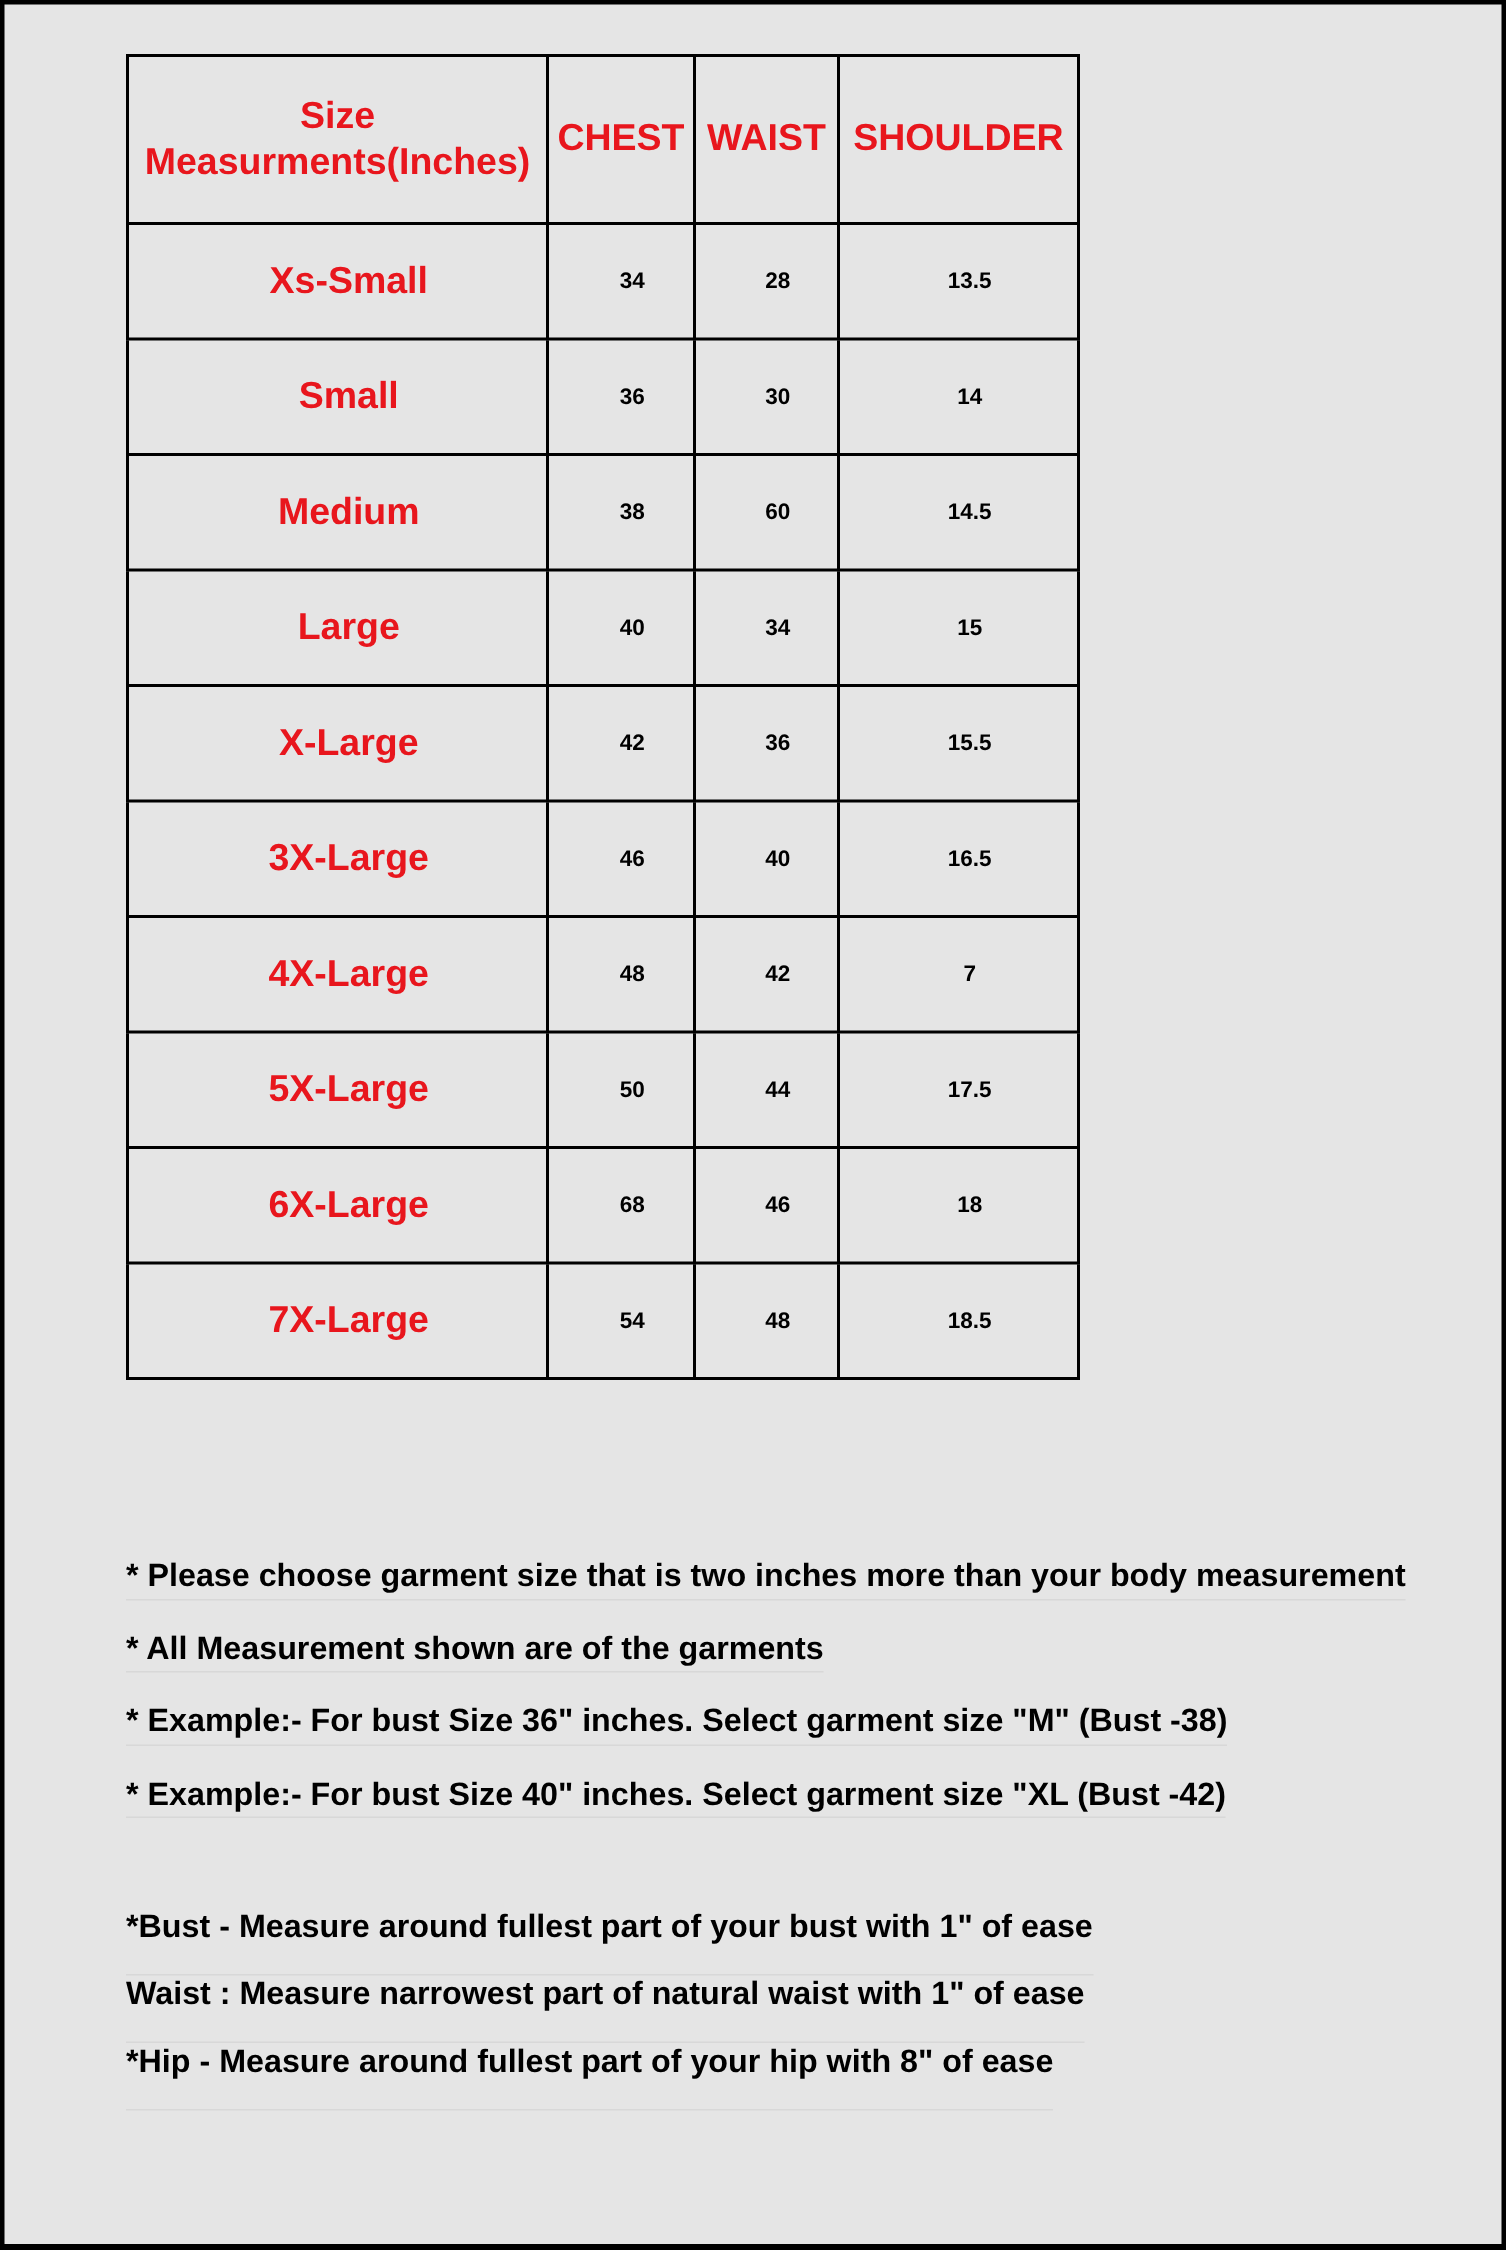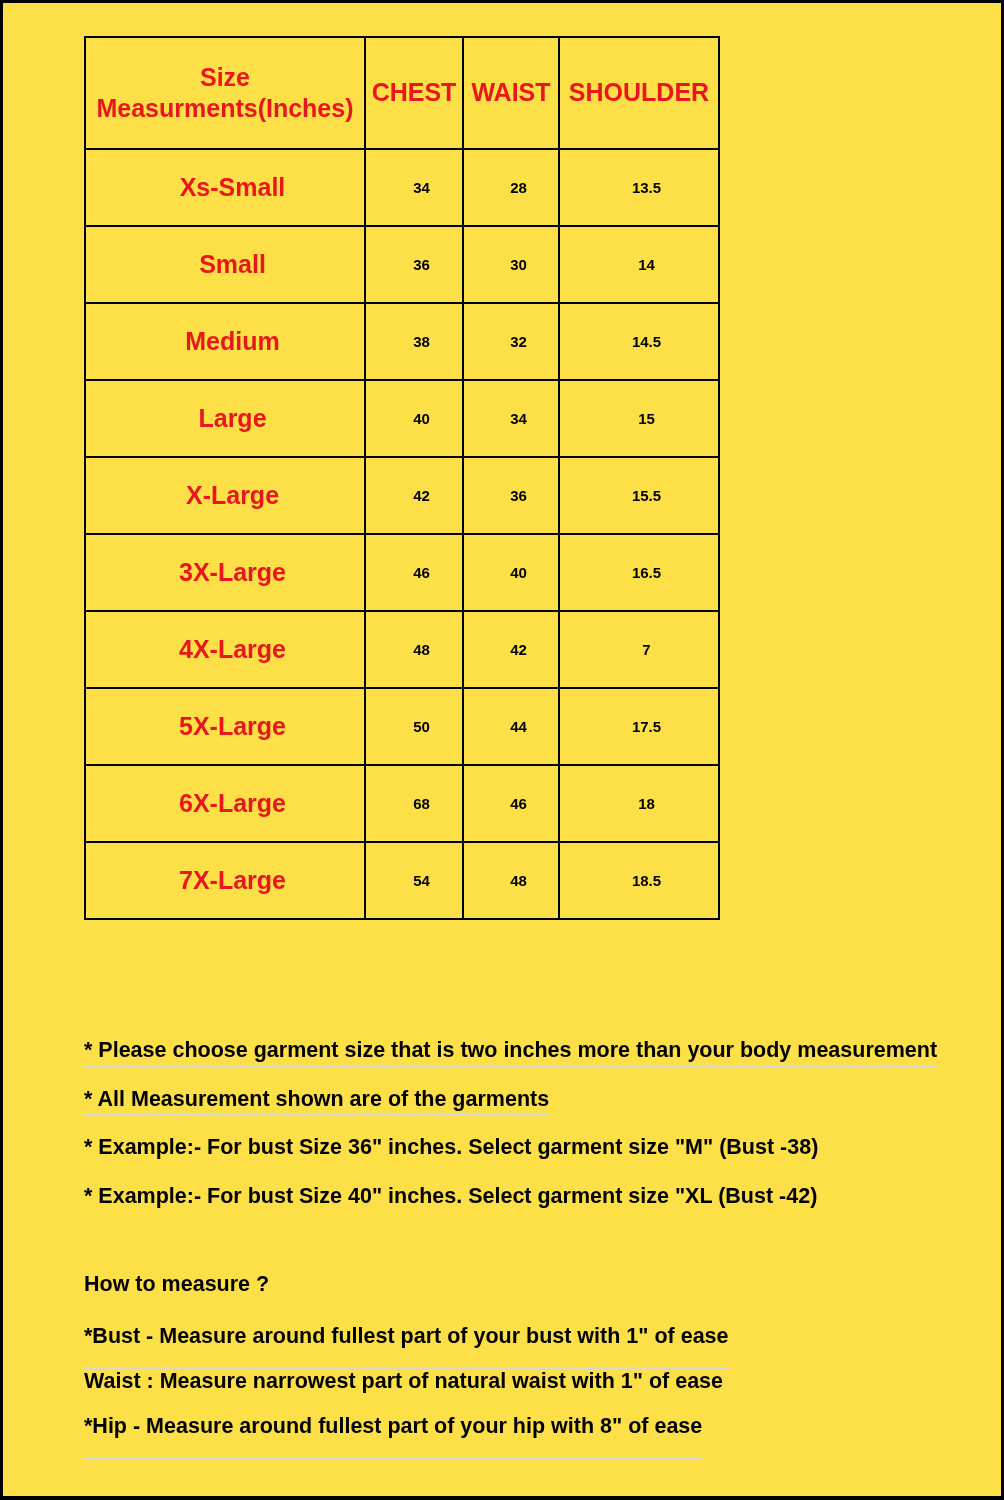--- a/index.html
+++ b/index.html
@@ -21,7 +21,7 @@
     top: 0;
     width: 1004px;
     height: 1500px;
-    background: #fde047;
+    background: #e5e5e5;
     box-sizing: border-box;
   }
   

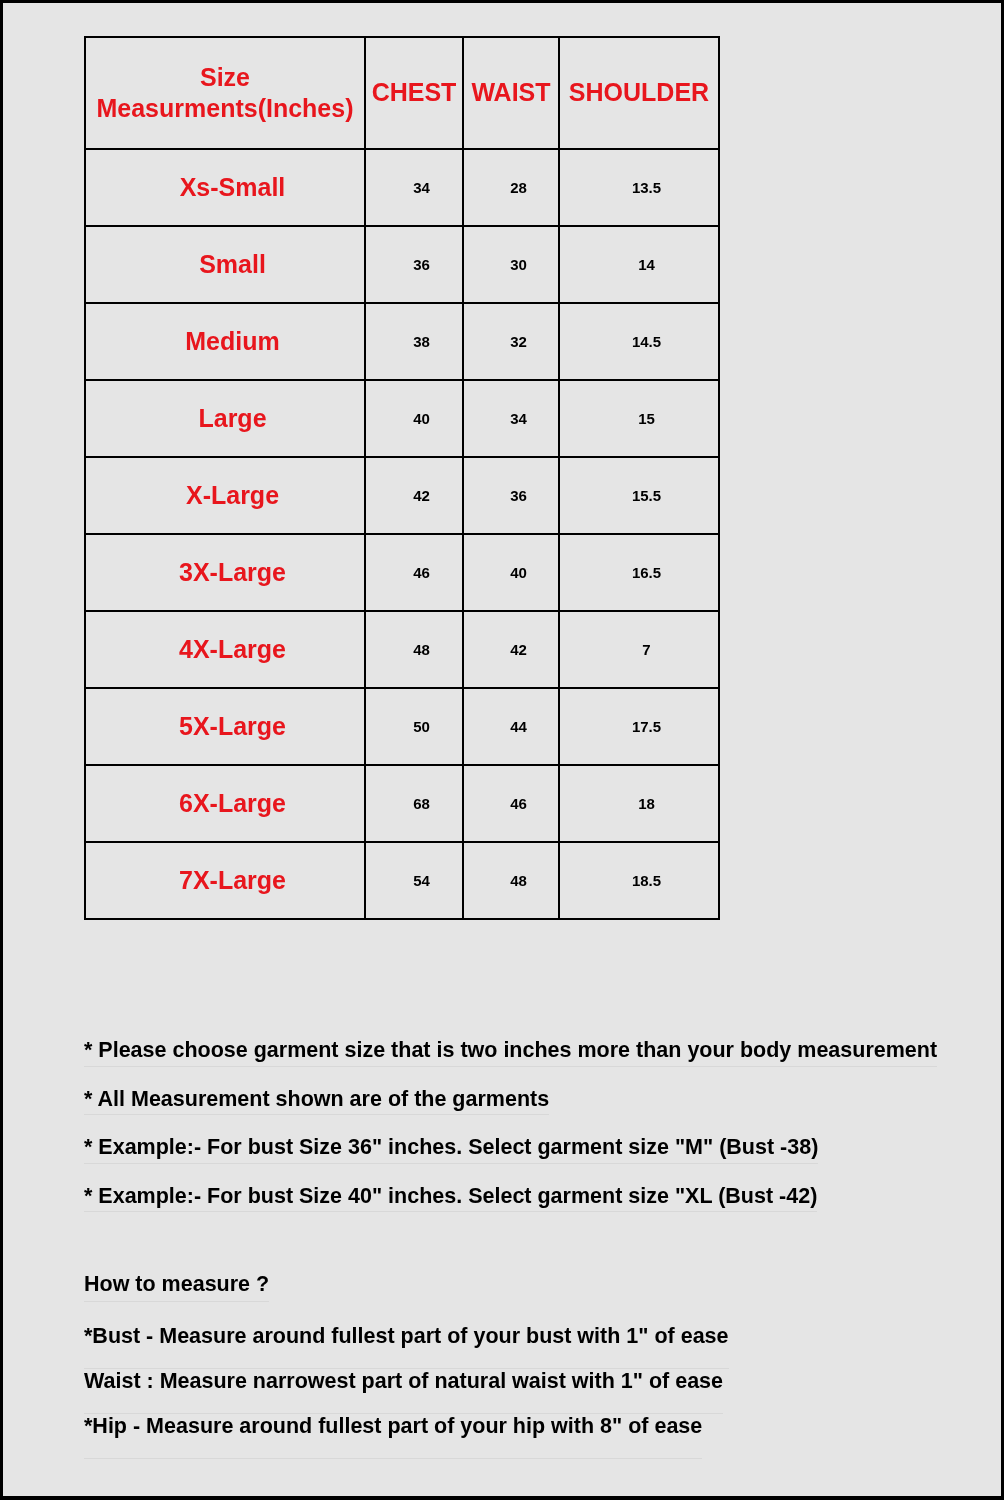--- a/index.html
+++ b/index.html
@@ -185,7 +185,7 @@
       <tr>
         <td class="size-name">Medium</td>
         <td class="num">38</td>
-        <td class="num">32</td>
+        <td class="num">60</td>
         <td class="num">14.5</td>
       </tr>
       <tr>

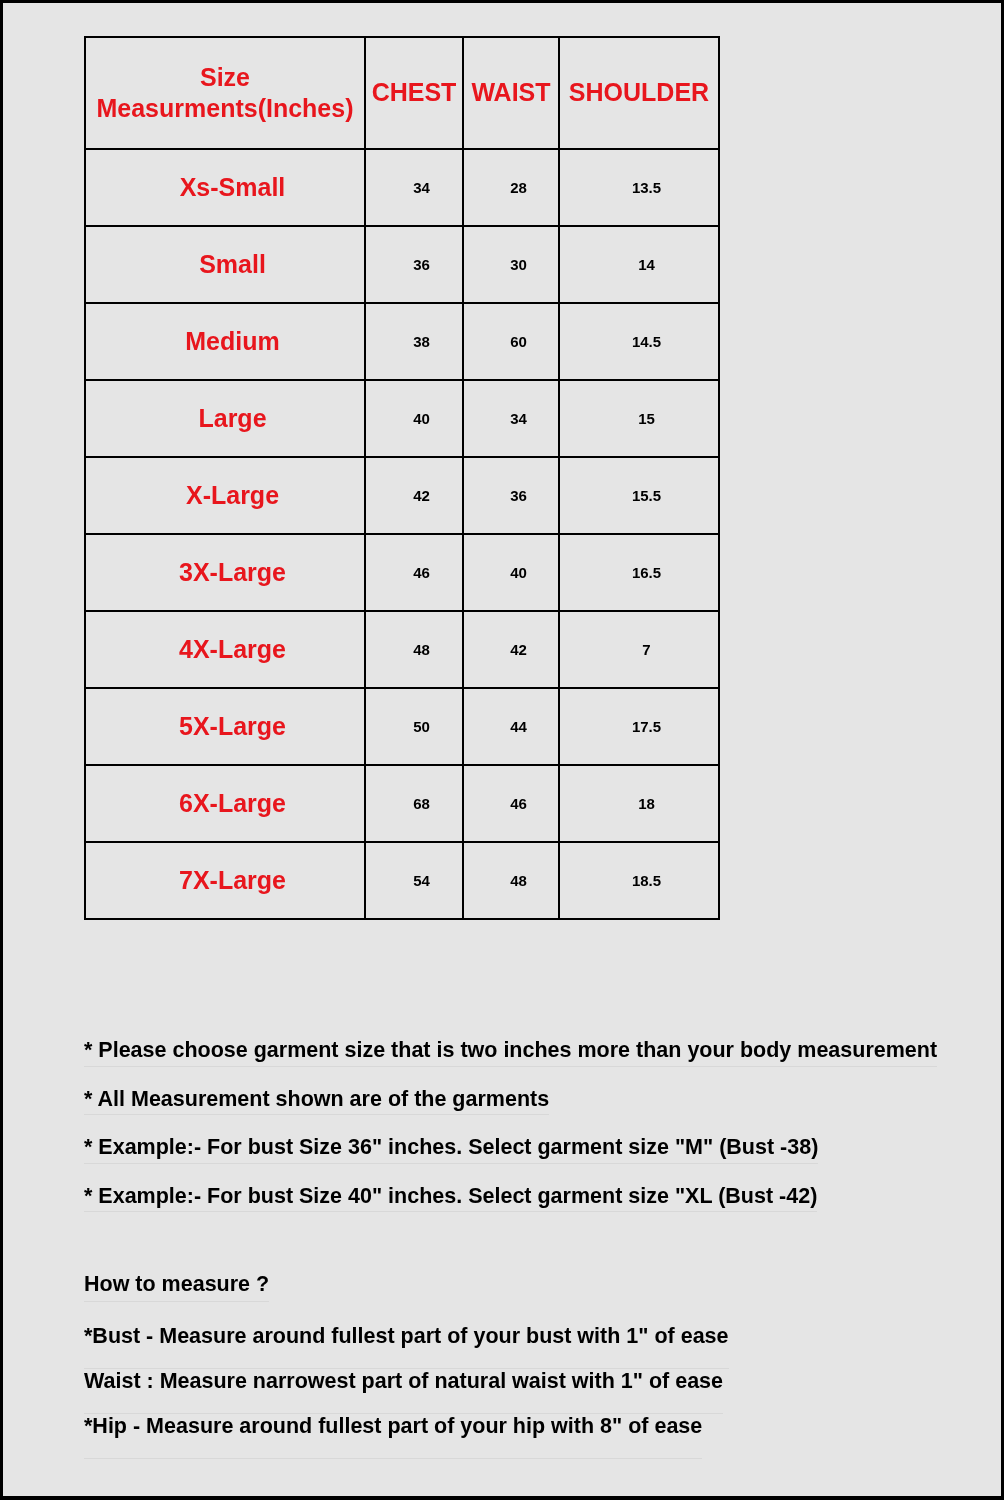--- a/index.html
+++ b/index.html
@@ -250,9 +250,6 @@
 
   <div class="howto">
     <div>
-      <span class="howto-title">How to measure ?</span>
-    </div>
-    <div>
       <span class="howto-line">*Bust - Measure around fullest part of your bust with 1" of ease</span>
     </div>
     <div>

